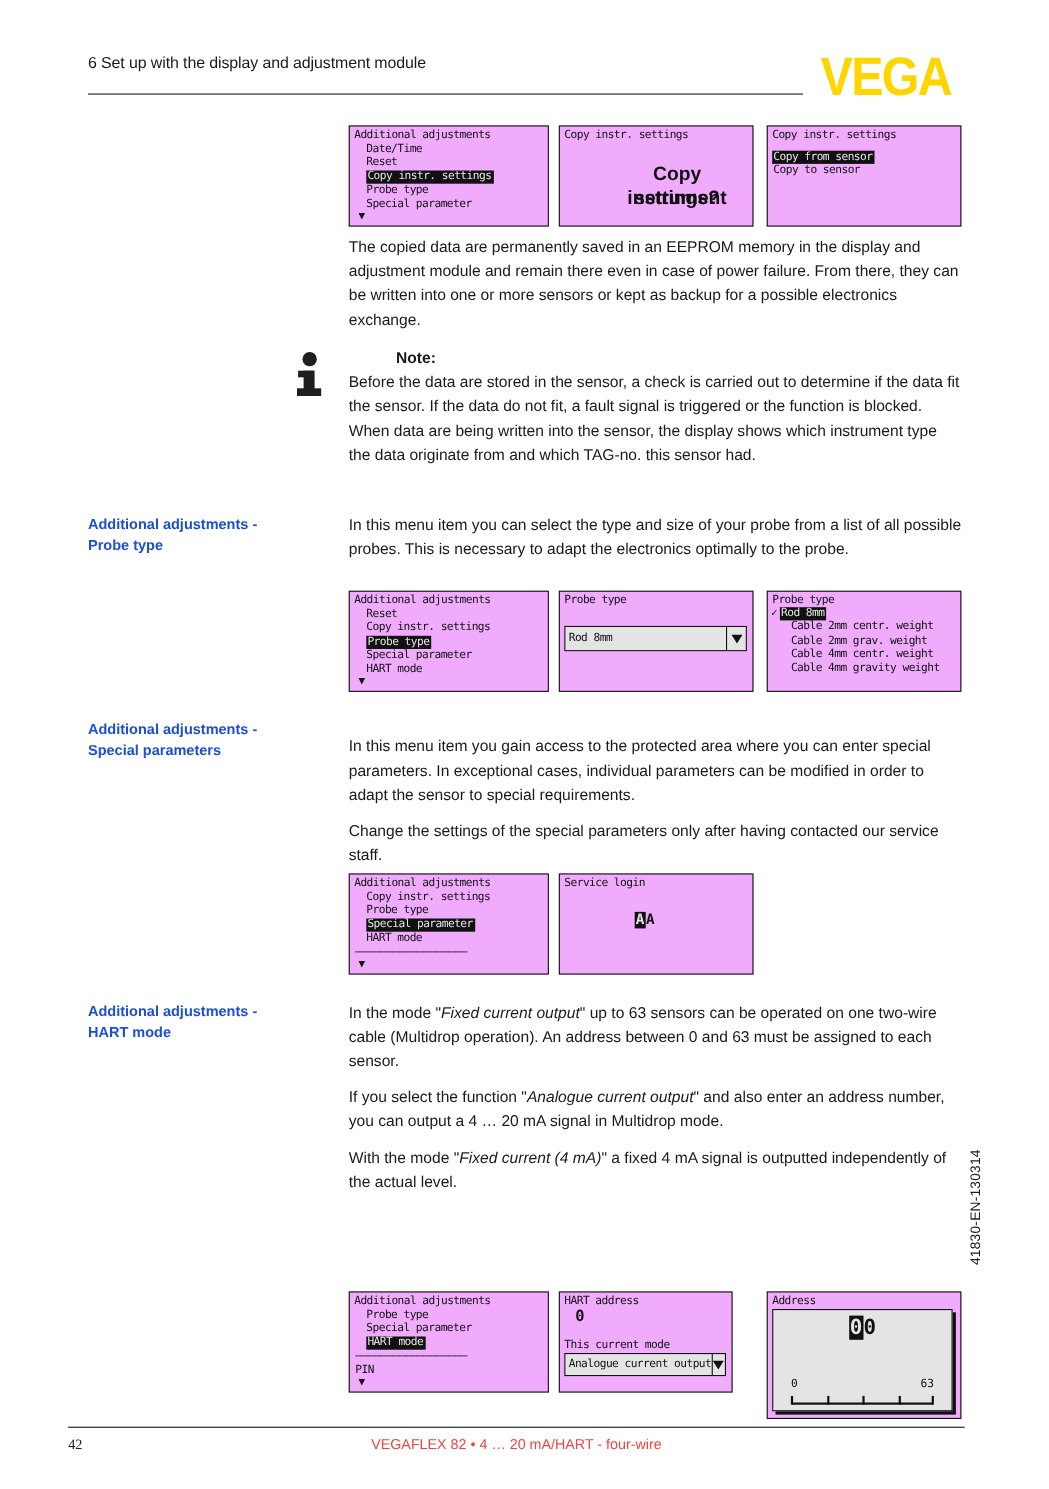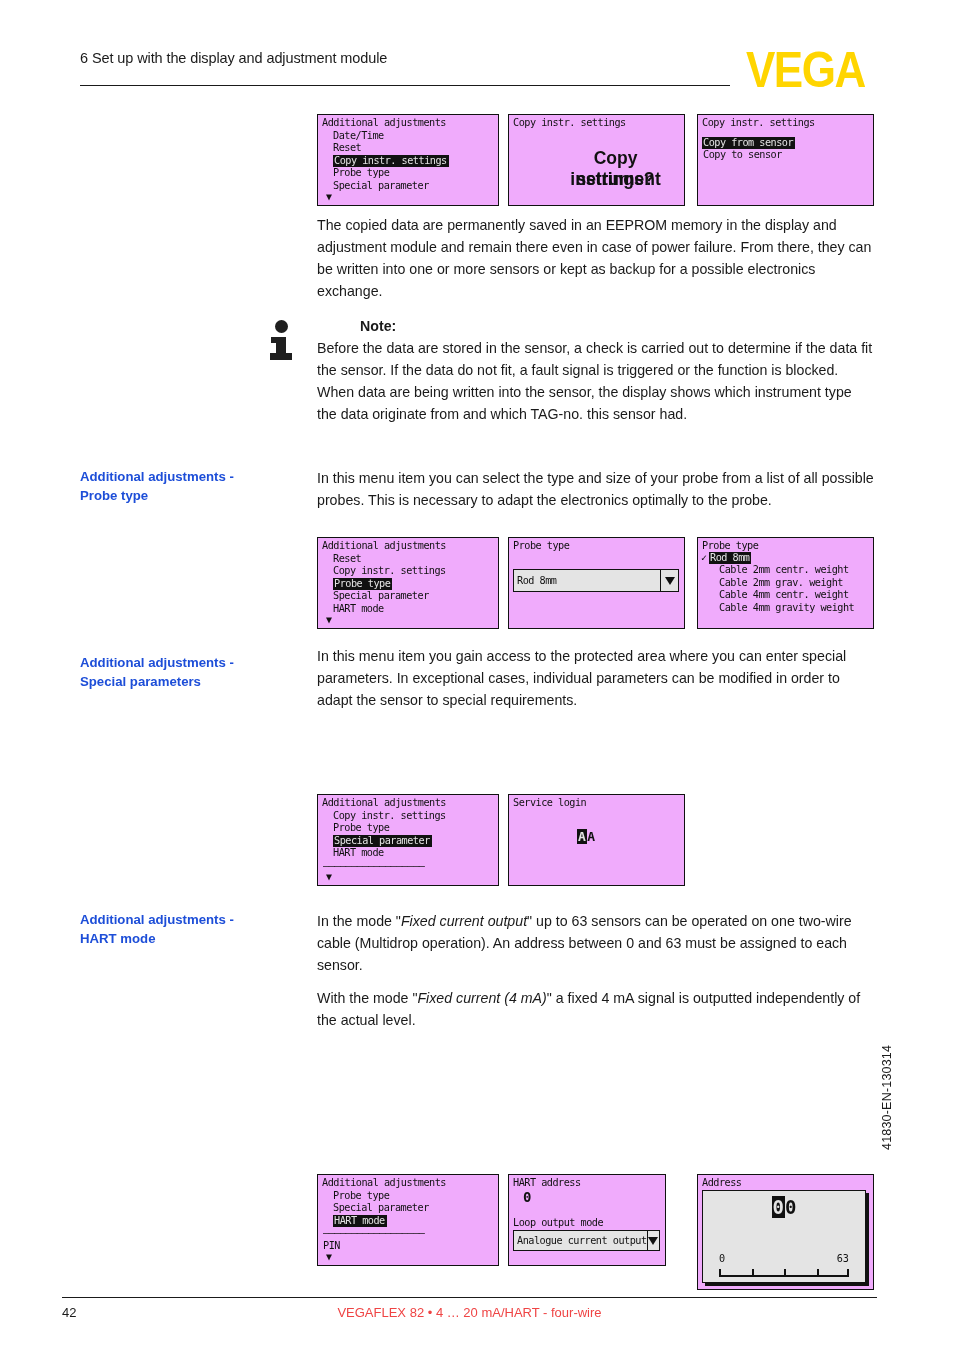--- a/index.html
+++ b/index.html
@@ -474,7 +474,7 @@
   <div>Additional adjustments -</div>
   <div>Special parameters</div>
 </div>
-<div class="bodycol" style="top:645px;">
+<div class="bodycol" style="top:668px;">
   <p>In this menu item you gain access to the protected area where you can enter special parameters. In exceptional cases, individual parameters can be modified in order to adapt the sensor to special requirements.</p>
 </div>
 

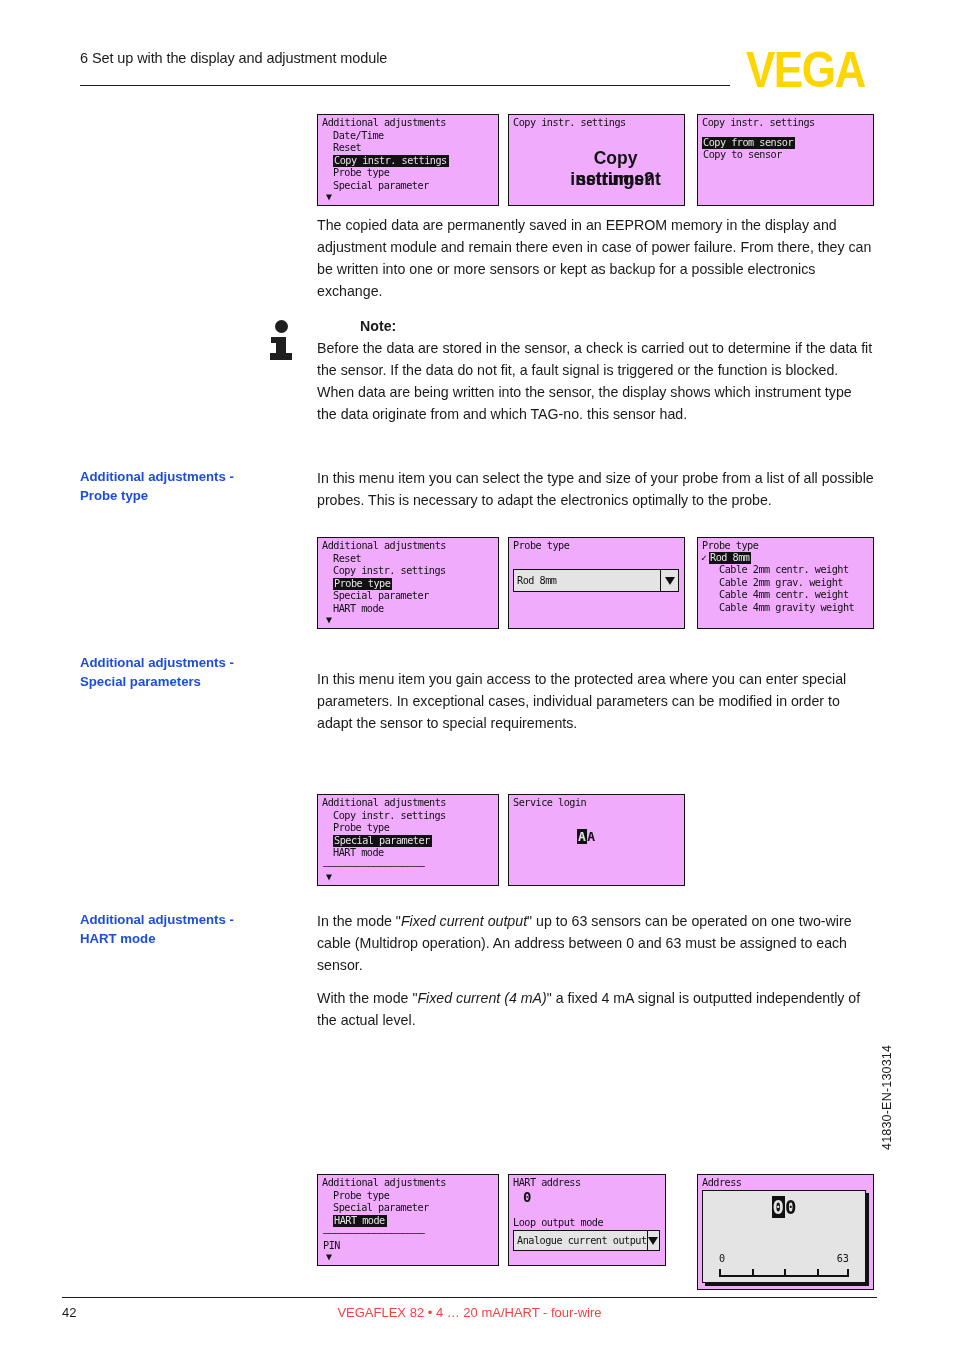--- a/index.html
+++ b/index.html
@@ -476,6 +476,7 @@
 </div>
 <div class="bodycol" style="top:668px;">
   <p>In this menu item you gain access to the protected area where you can enter special parameters. In exceptional cases, individual parameters can be modified in order to adapt the sensor to special requirements.</p>
+  <p>Change the settings of the special parameters only after having contacted our service staff.</p>
 </div>
 
 <div class="lcd" style="left:317px; top:794px; width:182px; height:92px;">

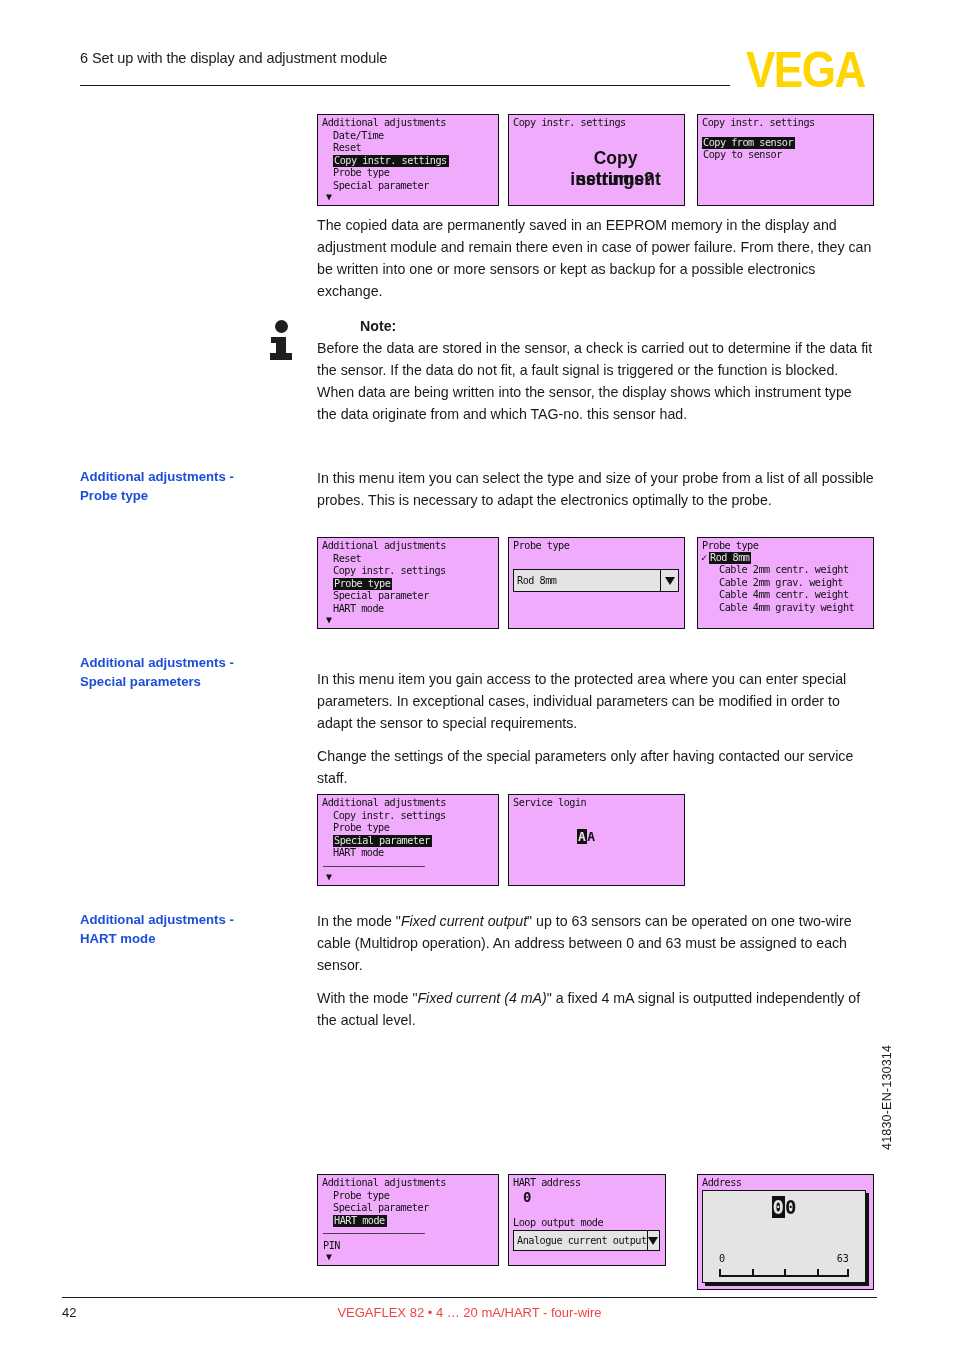--- a/index.html
+++ b/index.html
@@ -505,6 +505,7 @@
 </div>
 <div class="bodycol" style="top:910px;">
   <p><span>In the mode "</span><span class="it">Fixed current output</span><span>" up to 63 sensors can be operated on one two-wire cable (Multidrop operation). An address between 0 and 63 must be assigned to each sensor.</span></p>
+  <p><span>If you select the function "</span><span class="it">Analogue current output</span><span>" and also enter an address number, you can output a 4 … 20 mA signal in Multidrop mode.</span></p>
   <p><span>With the mode "</span><span class="it">Fixed current (4 mA)</span><span>" a fixed 4 mA signal is outputted independently of the actual level.</span></p>
 </div>
 

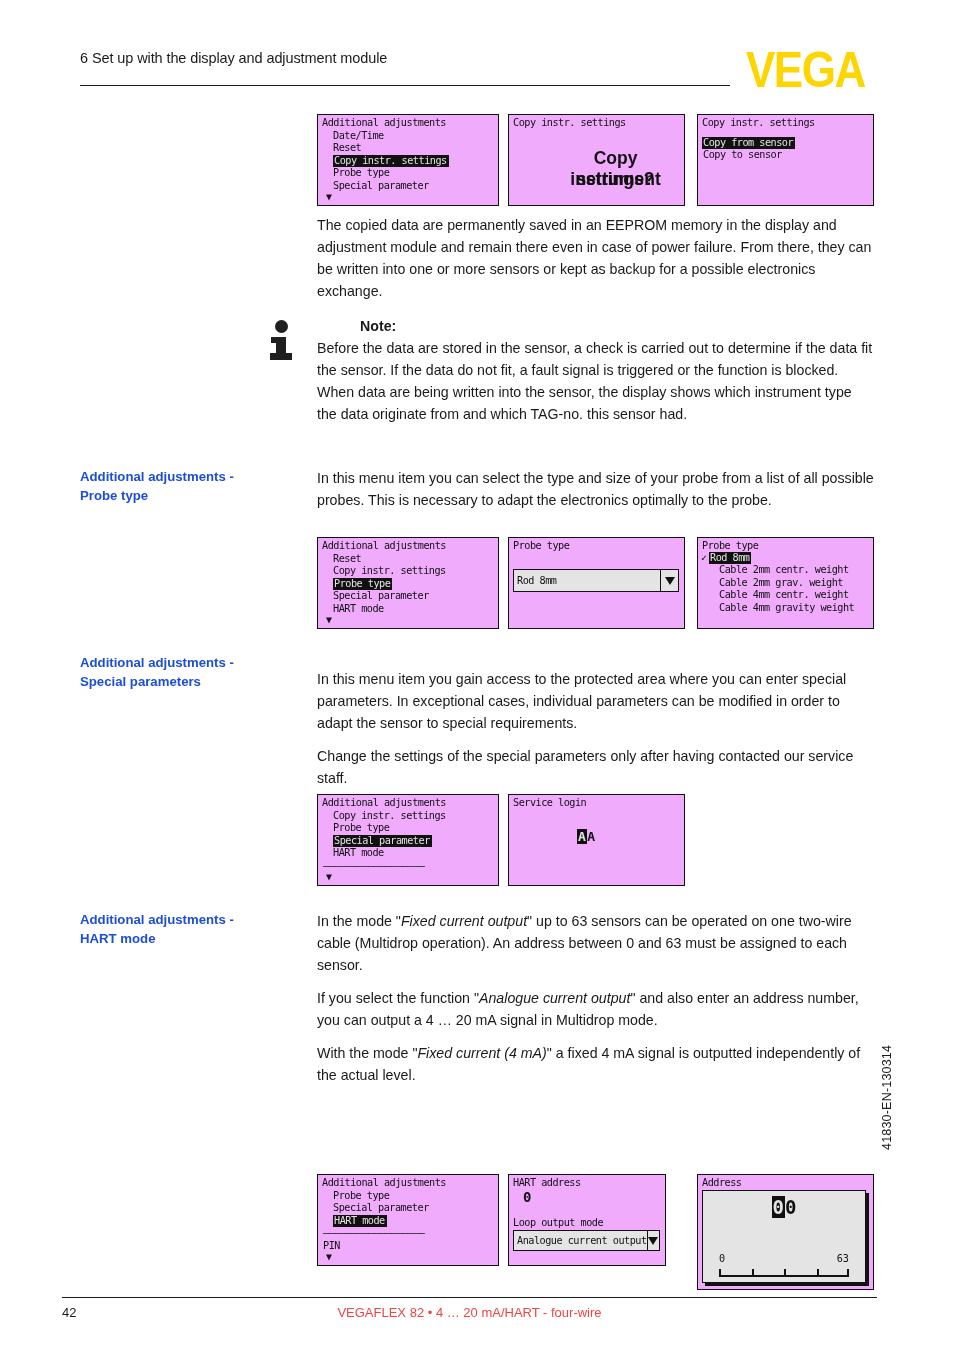--- a/index.html
+++ b/index.html
@@ -524,7 +524,7 @@
 <div class="lcd" style="left:508px; top:1174px; width:158px; height:92px;">
   <div class="lcd-title">HART address</div>
   <div class="lcd-value-lg" style="left:14px; top:14px;">0</div>
-  <div class="lcd-plainlabel" style="left:4px; top:42px;">Loop output mode</div>
+  <div class="lcd-plainlabel" style="left:4px; top:42px;">This current mode</div>
   <div class="lcd-combo" style="left:4px; top:55px; right:5px; height:21px;">
     <span class="lcd-combo-label">Analogue current output</span>
     <span class="lcd-combo-btn">

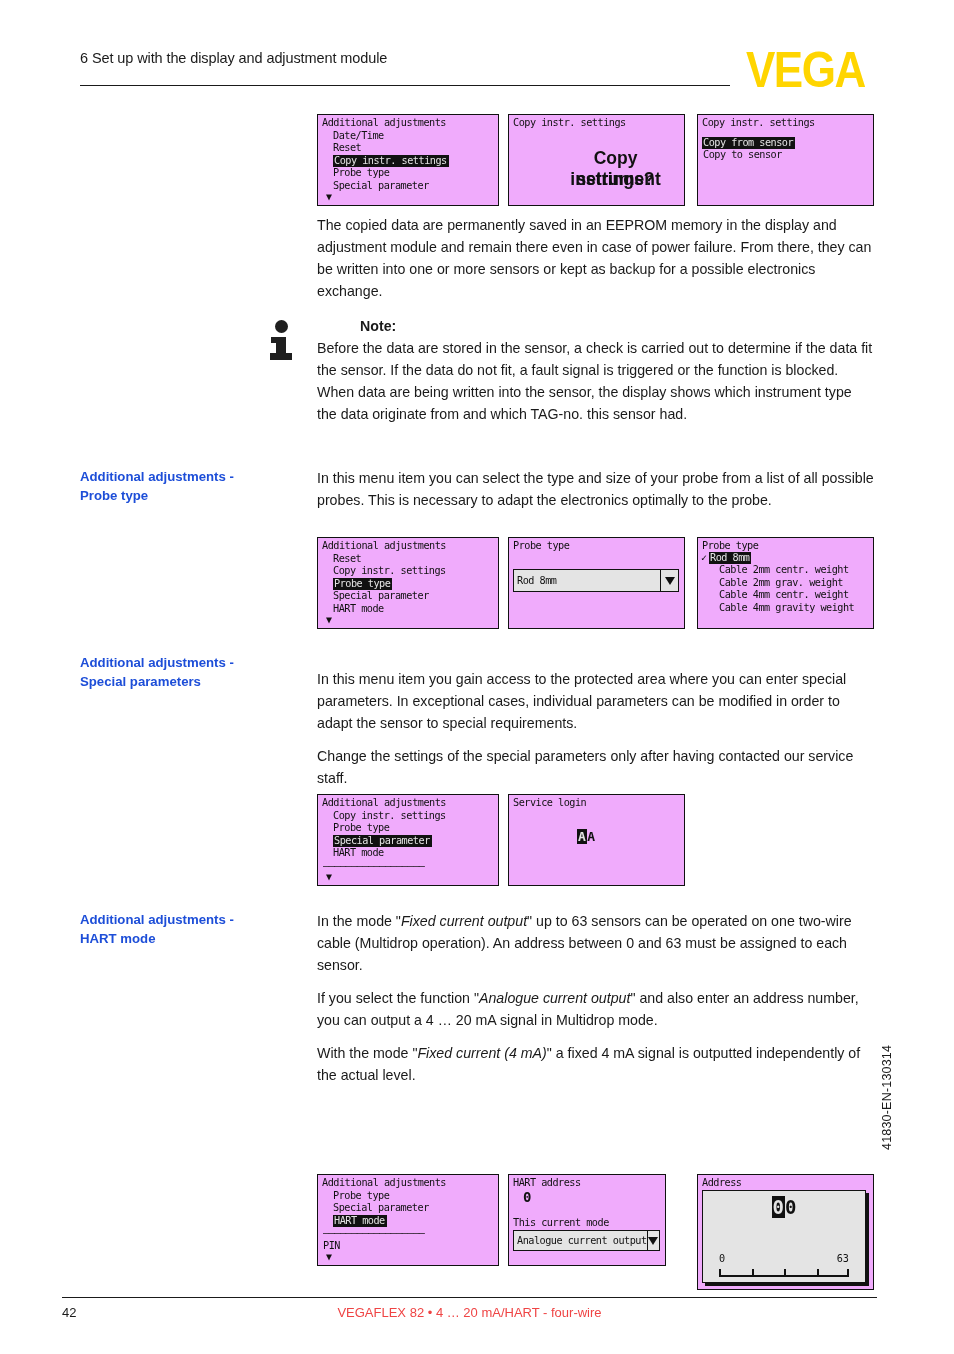--- a/index.html
+++ b/index.html
@@ -354,6 +354,7 @@
     top: 1305px;
     font-size: 13px;
     color: #1a1a1a;
+    font-family: Liberation Serif, serif;
   }
   .footer-title {
     position: absolute;

